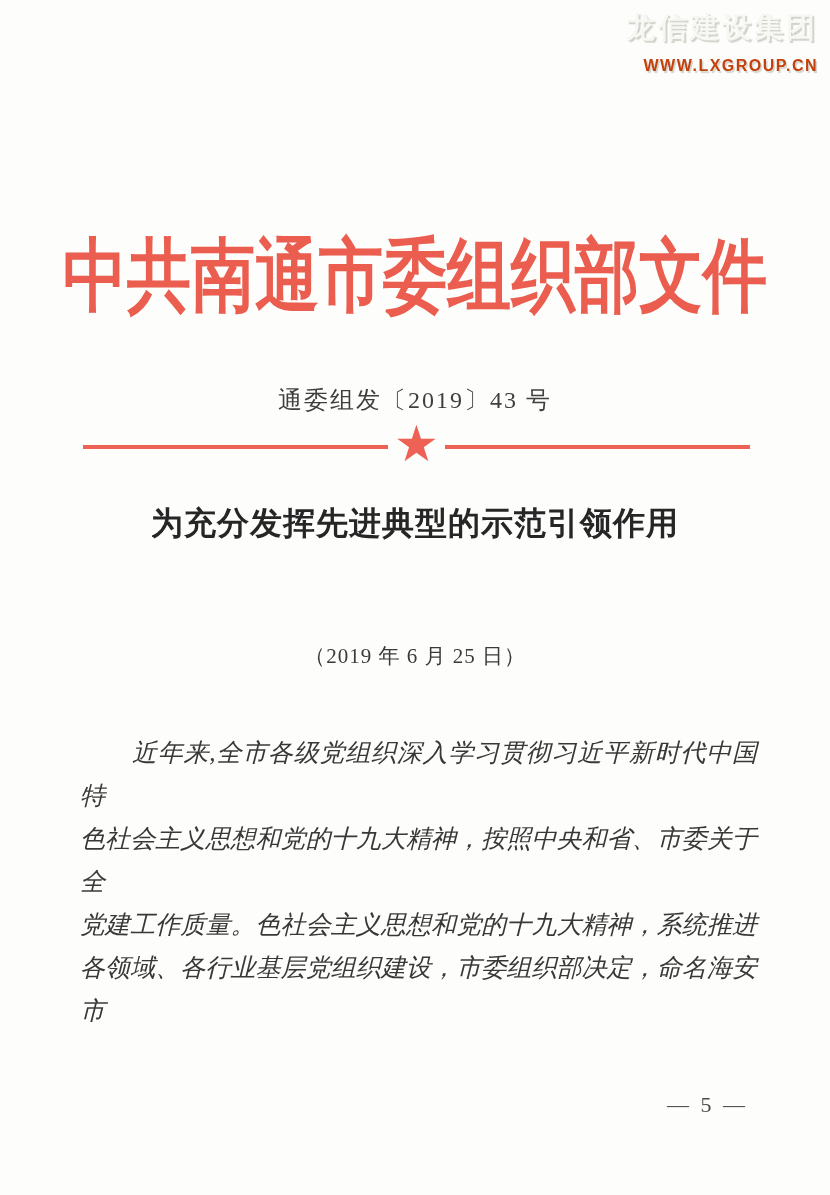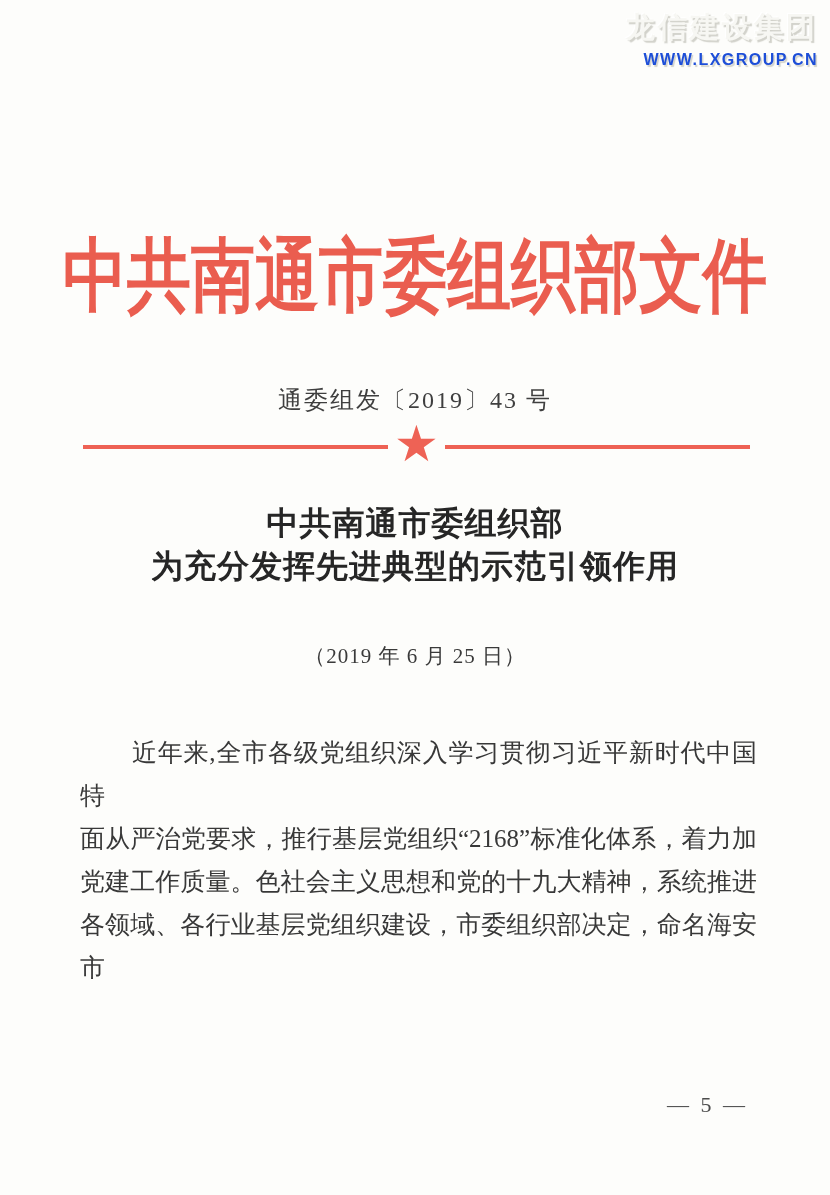--- a/index.html
+++ b/index.html
@@ -30,11 +30,11 @@
     text-shadow: 2px 2px 1px #d2d2cb, -1px -1px 0 #ffffff;
   }
   .watermark-site {
-    margin-top: 3px;
+    margin-top: 9px;
     font-size: 16px;
     font-weight: bold;
     letter-spacing: 1.5px;
-    color: #1d4ed8;
+    color: #c2410c;
     text-shadow: 1.5px 1.5px 1px #d2d2cb, -1px -1px 0 #ffffff;
   }
 

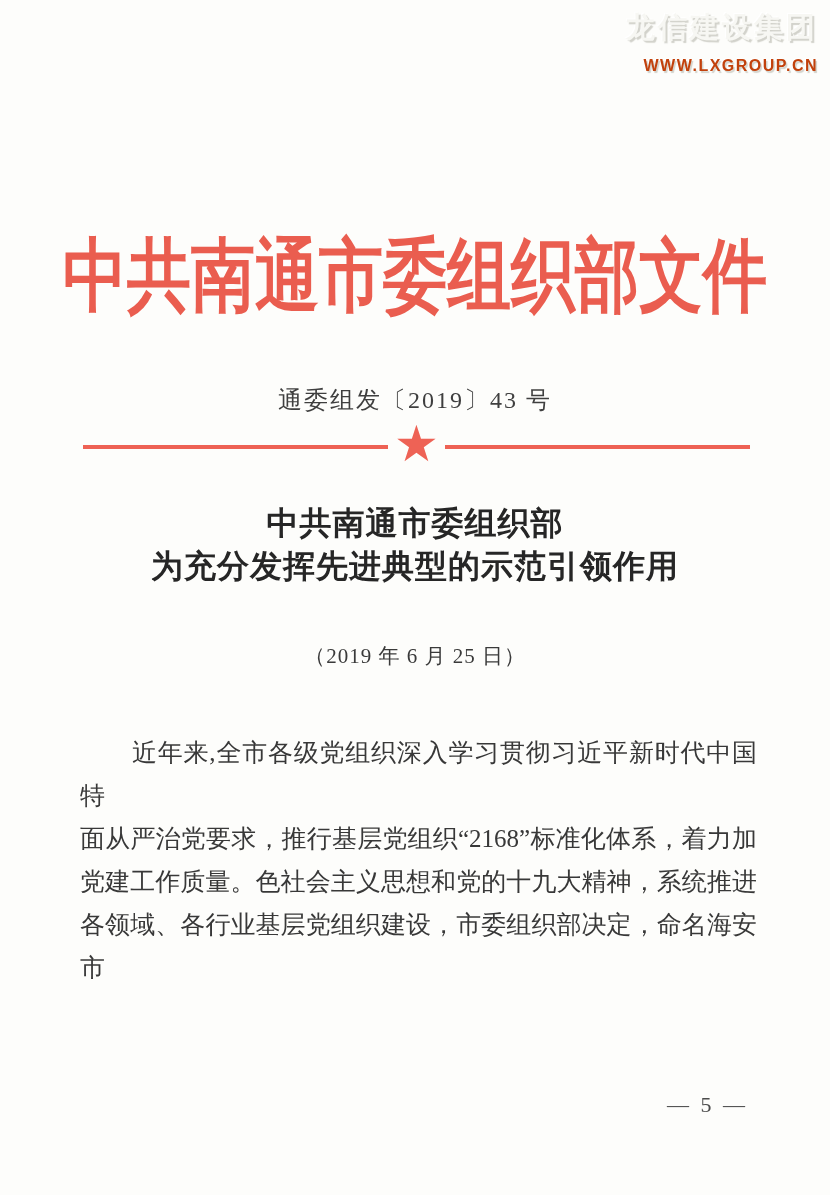--- a/index.html
+++ b/index.html
@@ -164,7 +164,6 @@
   </div>
 
   <div class="title">
-    <div>中共南通市委组织部</div>
     <div>为充分发挥先进典型的示范引领作用</div>
   </div>
 

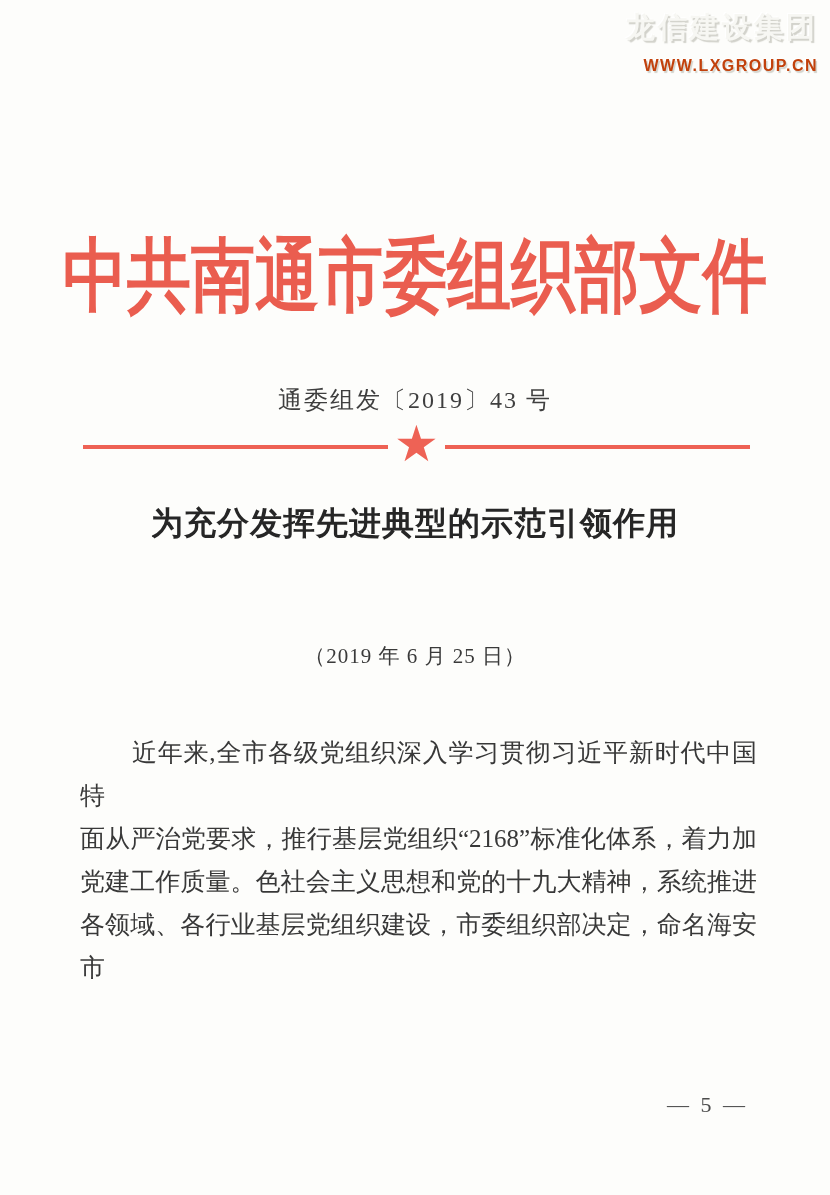--- a/index.html
+++ b/index.html
@@ -129,6 +129,7 @@
     line-height: 43px;
     text-align: justify;
     text-align-last: justify;
+    font-style: italic;
   }
   .body-text .line.indent { text-indent: 52px; }
 

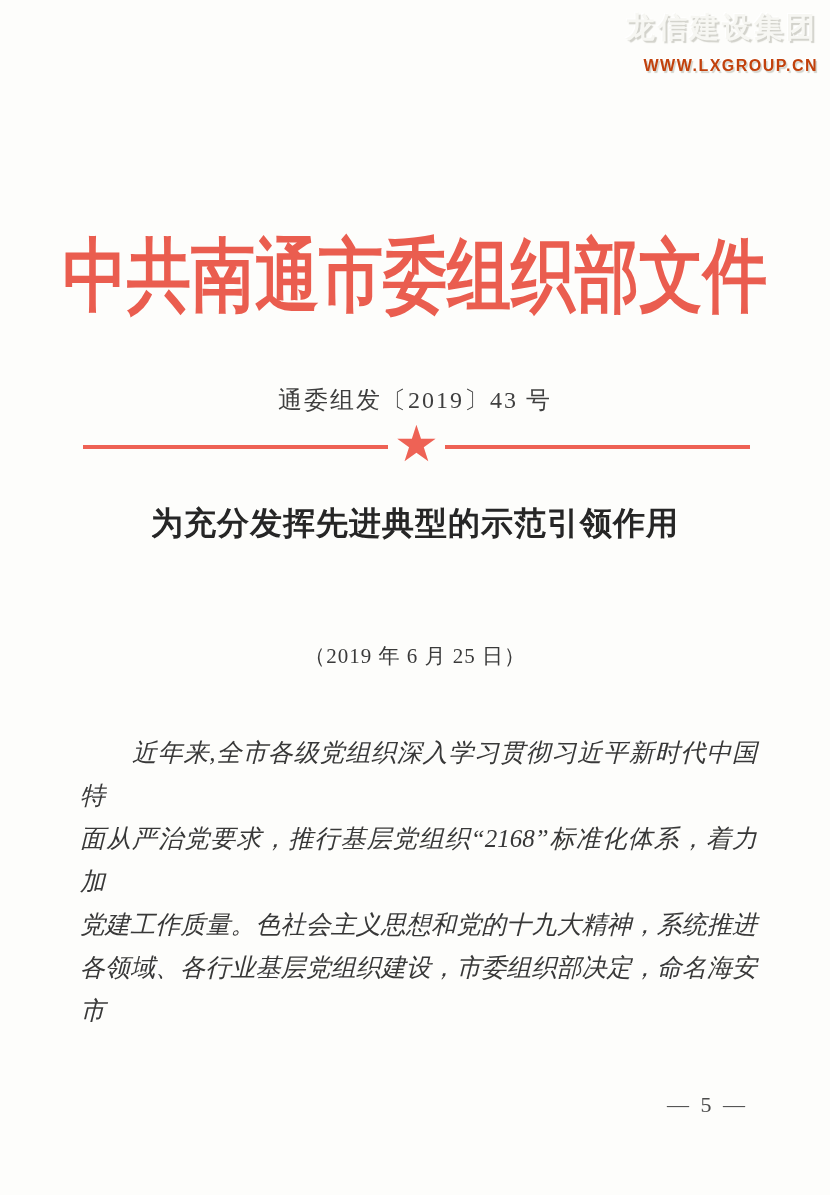--- a/index.html
+++ b/index.html
@@ -172,6 +172,7 @@
 
   <div class="body-text">
     <div class="line indent">近年来,全市各级党组织深入学习贯彻习近平新时代中国特</div>
+    <div class="line">色社会主义思想和党的十九大精神，按照中央和省、市委关于全</div>
     <div class="line">面从严治党要求，推行基层党组织“2168”标准化体系，着力加</div>
     <div class="line">党建工作质量。色社会主义思想和党的十九大精神，系统推进</div>
     <div class="line">各领域、各行业基层党组织建设，市委组织部决定，命名海安市</div>

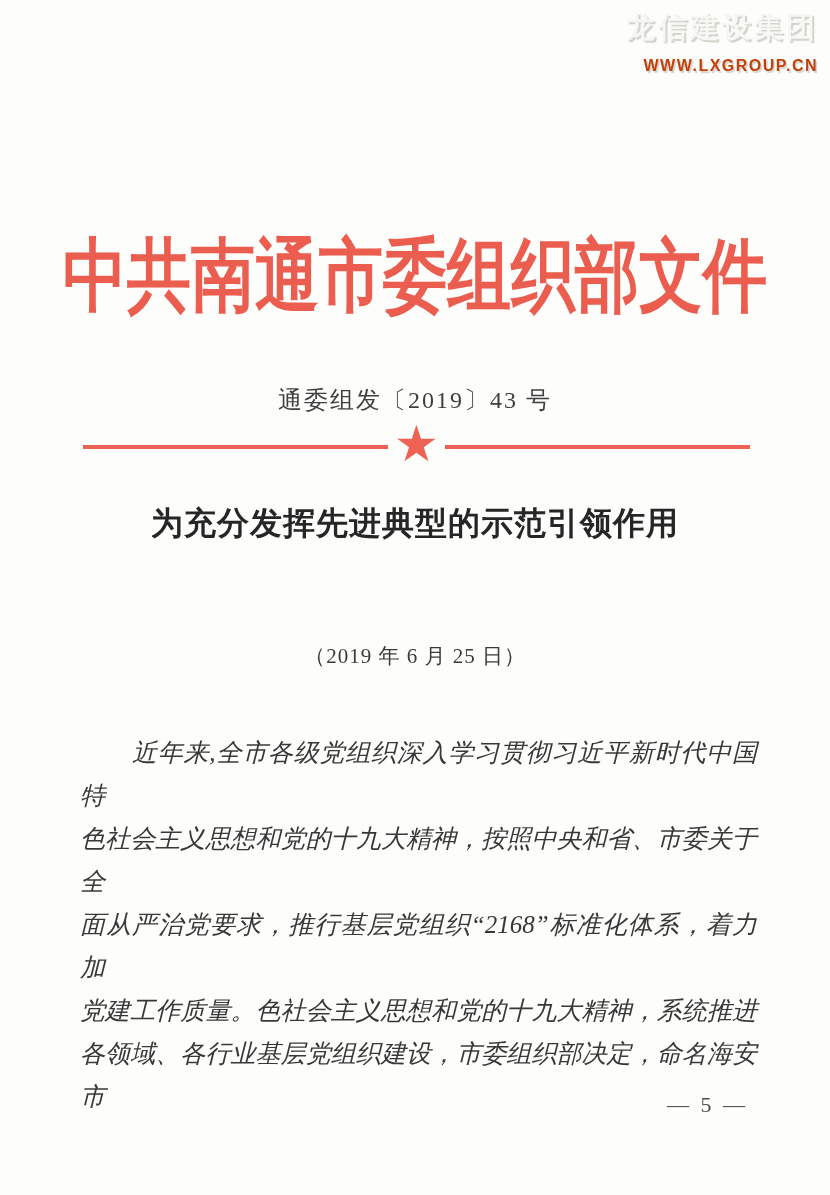--- a/index.html
+++ b/index.html
@@ -173,7 +173,6 @@
   <div class="body-text">
     <div class="line indent">近年来,全市各级党组织深入学习贯彻习近平新时代中国特</div>
     <div class="line">色社会主义思想和党的十九大精神，按照中央和省、市委关于全</div>
-    <div class="line">面从严治党要求，推行基层党组织“2168”标准化体系，着力加</div>
     <div class="line">党建工作质量。色社会主义思想和党的十九大精神，系统推进</div>
     <div class="line">各领域、各行业基层党组织建设，市委组织部决定，命名海安市</div>
 

